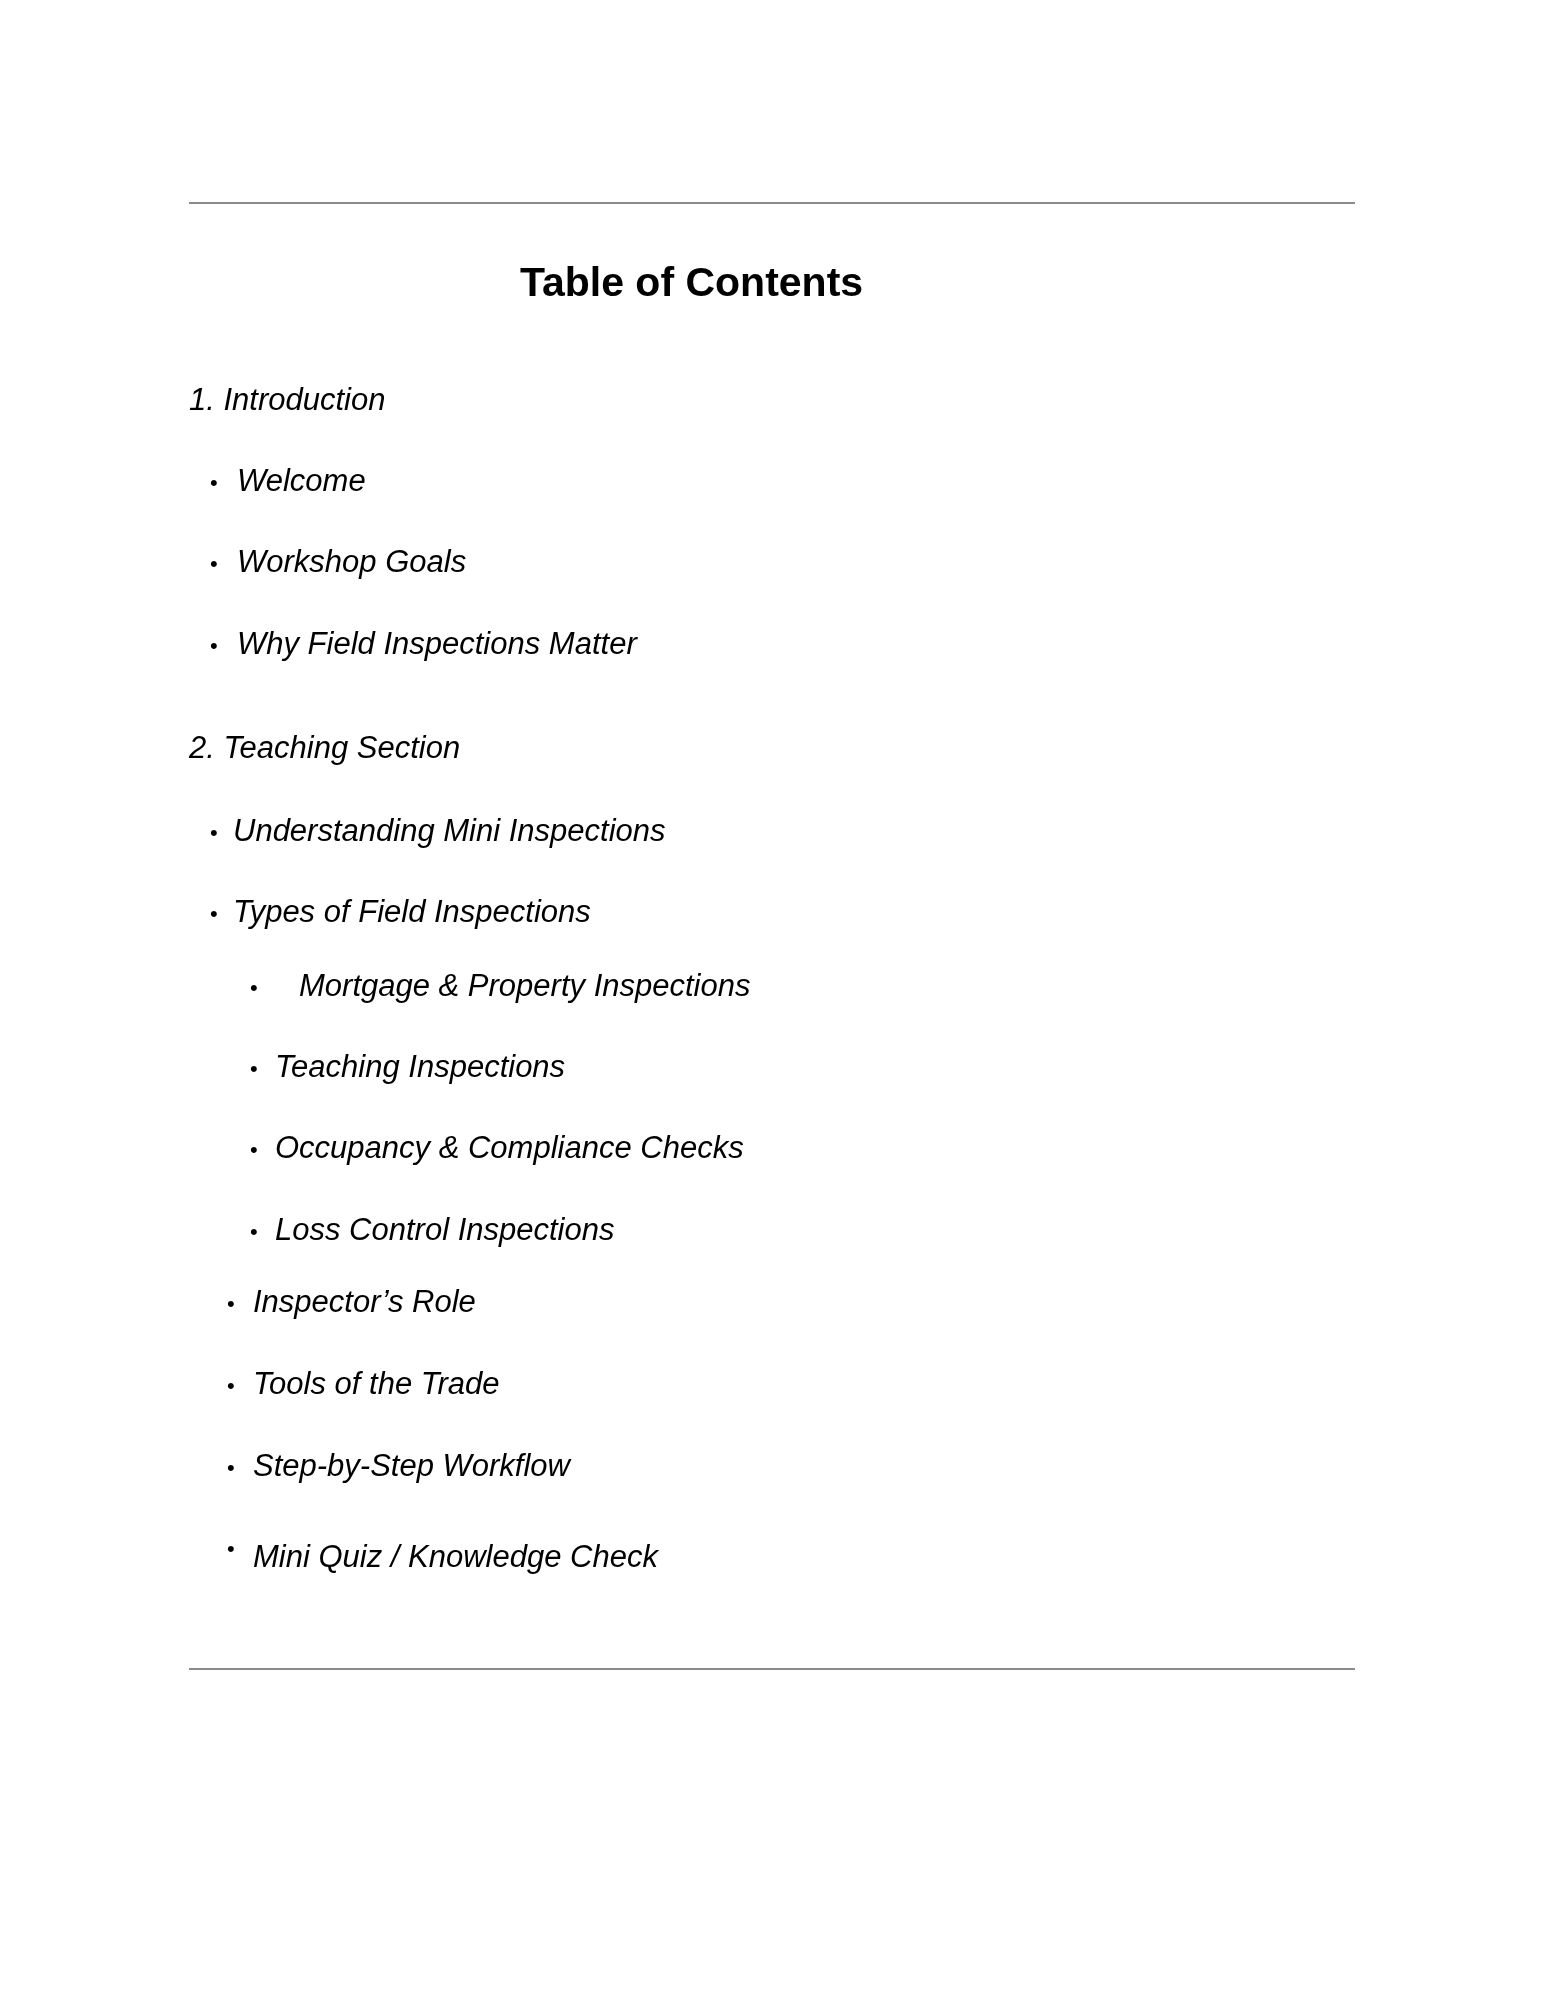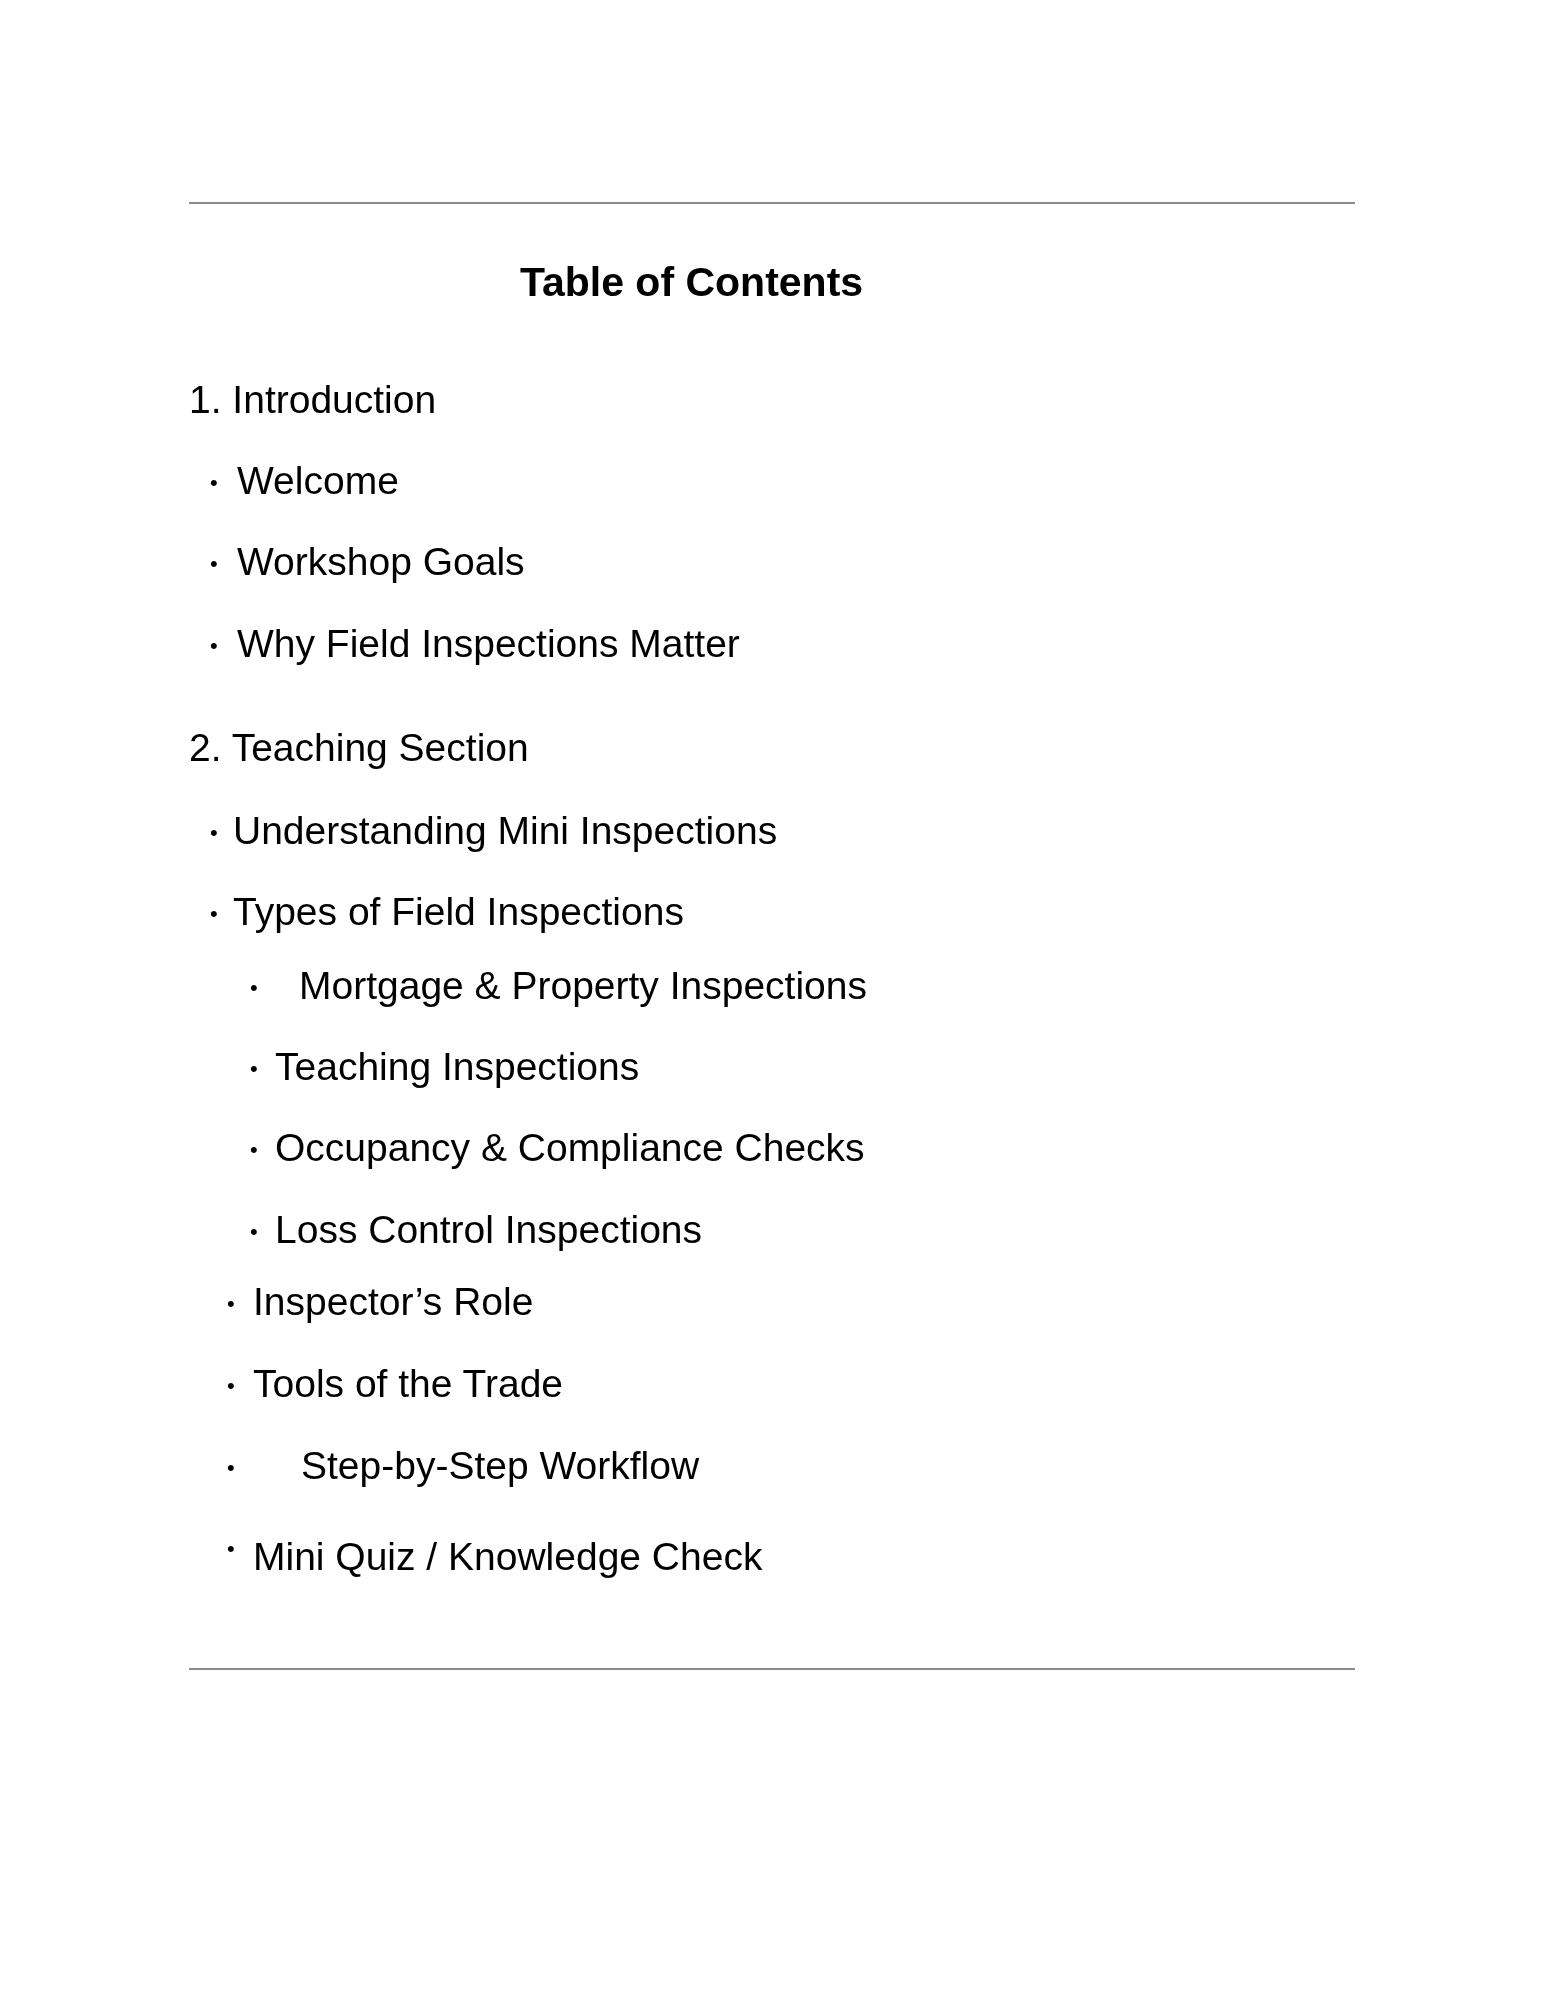--- a/index.html
+++ b/index.html
@@ -9,7 +9,7 @@
           border-top:2px solid #8a8a8a; }
   .title { position:absolute; left:0; width:1383px; text-align:center;
            top:258px; font-size:41px; font-weight:bold; line-height:48px; }
-  .line { position:absolute; font-size:39px; line-height:36px; white-space:nowrap; }
+  .line { position:absolute; font-size:31px; line-height:36px; white-space:nowrap;font-style:italic; }
   .bullet { position:absolute; font-size:22px; line-height:36px; }
 </style>
 </head>

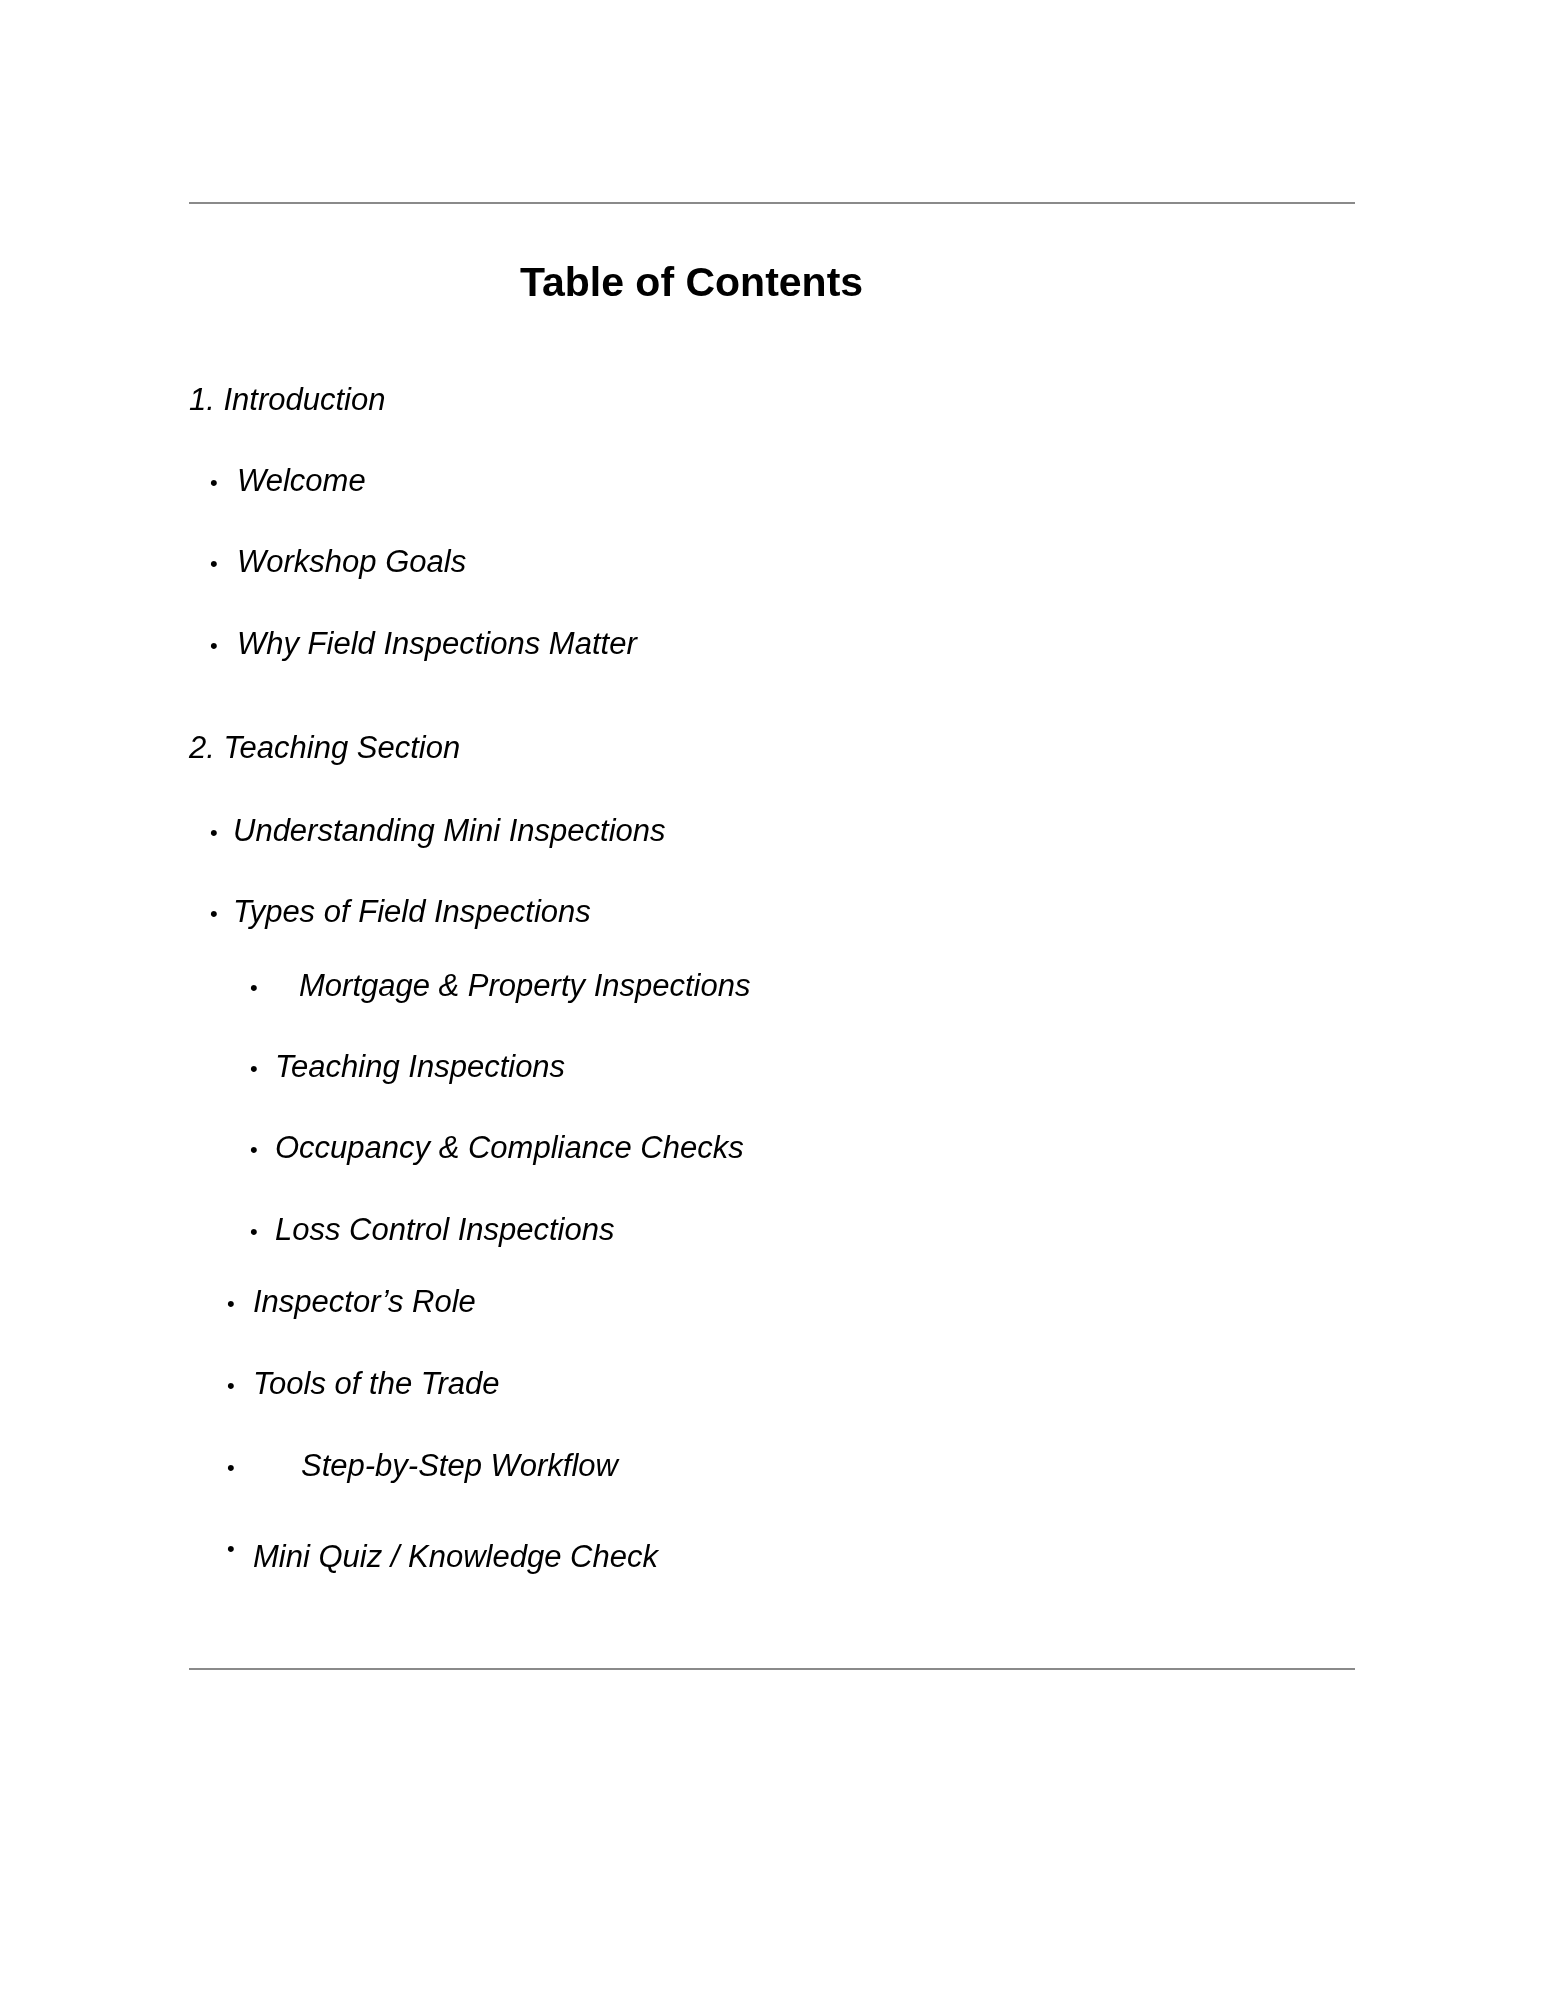--- a/index.html
+++ b/index.html
@@ -57,7 +57,7 @@
 <div class="line" style="left:253px; top:1366px;">Tools of the Trade</div>
 
 <span class="bullet" style="left:227px; top:1450px;">•</span>
-<div class="line" style="left:253px; top:1448px;margin-left:48px;">Step-by-Step Workflow</div>
+<div class="line" style="left:253px; top:1448px;">Step-by-Step Workflow</div>
 
 <span class="bullet" style="left:227px; top:1531px;">•</span>
 <div class="line" style="left:253px; top:1529px;margin-top:10px;">Mini Quiz / Knowledge Check</div>

